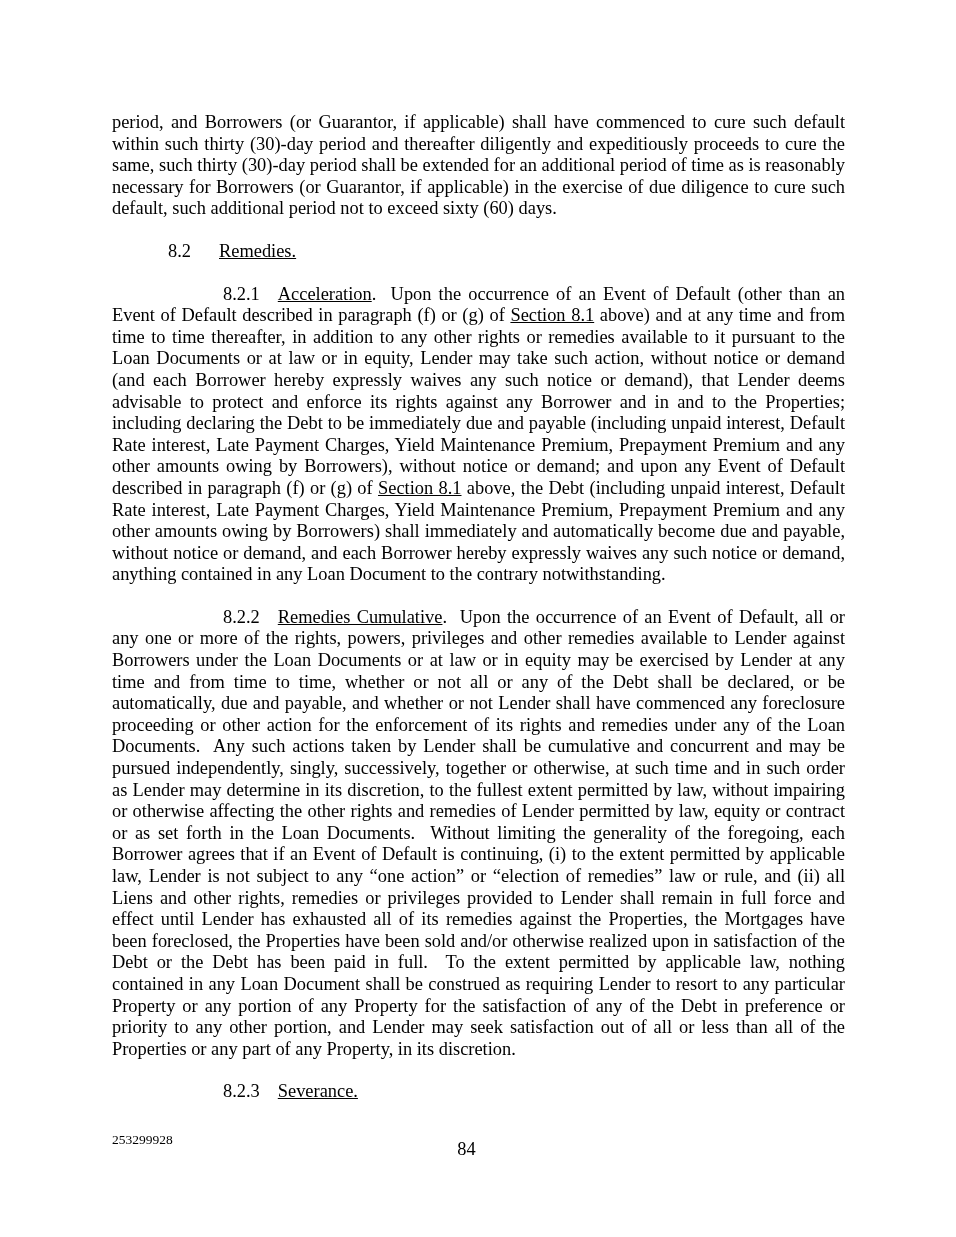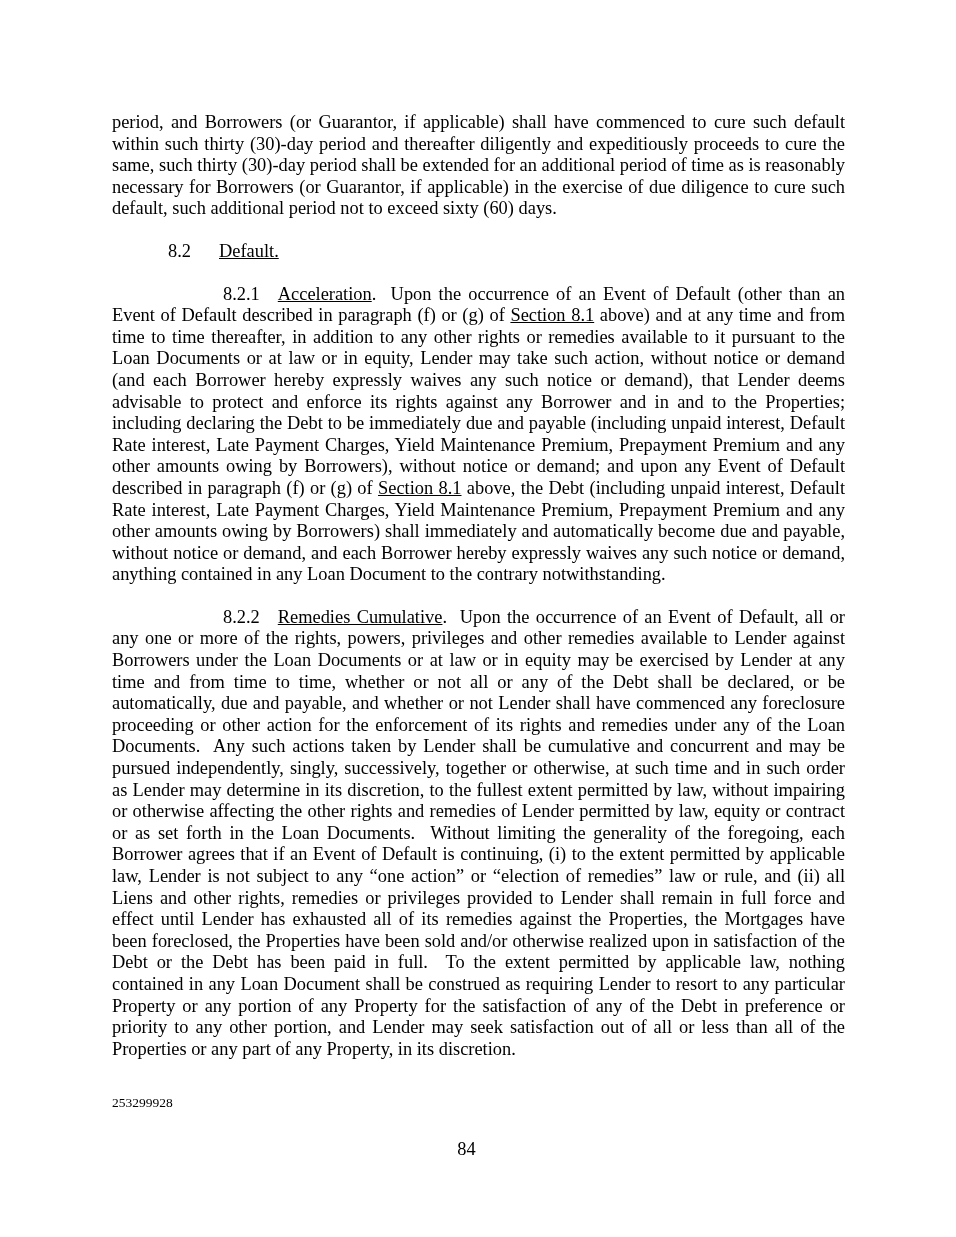--- a/index.html
+++ b/index.html
@@ -60,7 +60,7 @@
 <div class="page">
   <div class="content">
       <p class="para"><span>period, and Borrowers (or Guarantor, if applicable) shall have commenced to cure such default within such thirty (30)-day period and thereafter diligently and expeditiously proceeds to cure the same, such thirty (30)-day period shall be extended for an additional period of time as is reasonably necessary for Borrowers (or Guarantor, if applicable) in the exercise of due diligence to cure such default, such additional period not to exceed sixty (60) days.</span></p>
-      <p class="para heading" style="text-indent: 56px;"><span class="seg-bold">8.2</span><span class="tab" style="width: 28px;"></span><span class="seg-bold seg-underline">Default.</span></p>
+      <p class="para heading" style="text-indent: 56px;"><span class="seg-bold">8.2</span><span class="tab" style="width: 28px;"></span><span class="seg-bold seg-underline">Remedies.</span></p>
       <p class="para" style="text-indent: 111px;"><span class="seg-bold">8.2.1</span><span class="tab" style="width: 18px;"></span><span class="seg-bold seg-underline">Acceleration</span><span>.&nbsp; Upon the occurrence of an Event of Default (other than an Event of Default described in paragraph (f) or (g) of </span><span class="seg-underline">Section 8.1</span><span> above) and at any time and from time to time thereafter, in addition to any other rights or remedies available to it pursuant to the Loan Documents or at law or in equity, Lender may take such action, without notice or demand (and each Borrower hereby expressly waives any such notice or demand), that Lender deems advisable to protect and enforce its rights against any Borrower and in and to the Properties; including declaring the Debt to be immediately due and payable (including unpaid interest, Default Rate interest, Late Payment Charges, Yield Maintenance Premium, Prepayment Premium and any other amounts owing by Borrowers), without notice or demand; and upon any Event of Default described in paragraph (f) or (g) of </span><span class="seg-underline">Section 8.1</span><span> above, the Debt (including unpaid interest, Default Rate interest, Late Payment Charges, Yield Maintenance Premium, Prepayment Premium and any other amounts owing by Borrowers) shall immediately and automatically become due and payable, without notice or demand, and each Borrower hereby expressly waives any such notice or demand, anything contained in any Loan Document to the contrary notwithstanding.</span></p>
       <p class="para" style="text-indent: 111px;"><span class="seg-bold">8.2.2</span><span class="tab" style="width: 18px;"></span><span class="seg-bold seg-underline">Remedies Cumulative</span><span>.&nbsp; Upon the occurrence of an Event of Default, all or any one or more of the rights, powers, privileges and other remedies available to Lender against Borrowers under the Loan Documents or at law or in equity may be exercised by Lender at any time and from time to time, whether or not all or any of the Debt shall be declared, or be automatically, due and payable, and whether or not Lender shall have commenced any foreclosure proceeding or other action for the enforcement of its rights and remedies under any of the Loan Documents.&nbsp; Any such actions taken by Lender shall be cumulative and concurrent and may be pursued independently, singly, successively, together or otherwise, at such time and in such order as Lender may determine in its discretion, to the fullest extent permitted by law, without impairing or otherwise affecting the other rights and remedies of Lender permitted by law, equity or contract or as set forth in the Loan Documents.&nbsp; Without limiting the generality of the foregoing, each Borrower agrees that if an Event of Default is continuing, (i) to the extent permitted by applicable law, Lender is not subject to any “one action” or “election of remedies” law or rule, and (ii) all Liens and other rights, remedies or privileges provided to Lender shall remain in full force and effect until Lender has exhausted all of its remedies against the Properties, the Mortgages have been foreclosed, the Properties have been sold and/or otherwise realized upon in satisfaction of the Debt or the Debt has been paid in full.&nbsp; To the extent permitted by applicable law, nothing contained in any Loan Document shall be construed as requiring Lender to resort to any particular Property or any portion of any Property for the satisfaction of any of the Debt in preference or priority to any other portion, and Lender may seek satisfaction out of all or less than all of the Properties or any part of any Property, in its discretion.</span></p>
     </div>

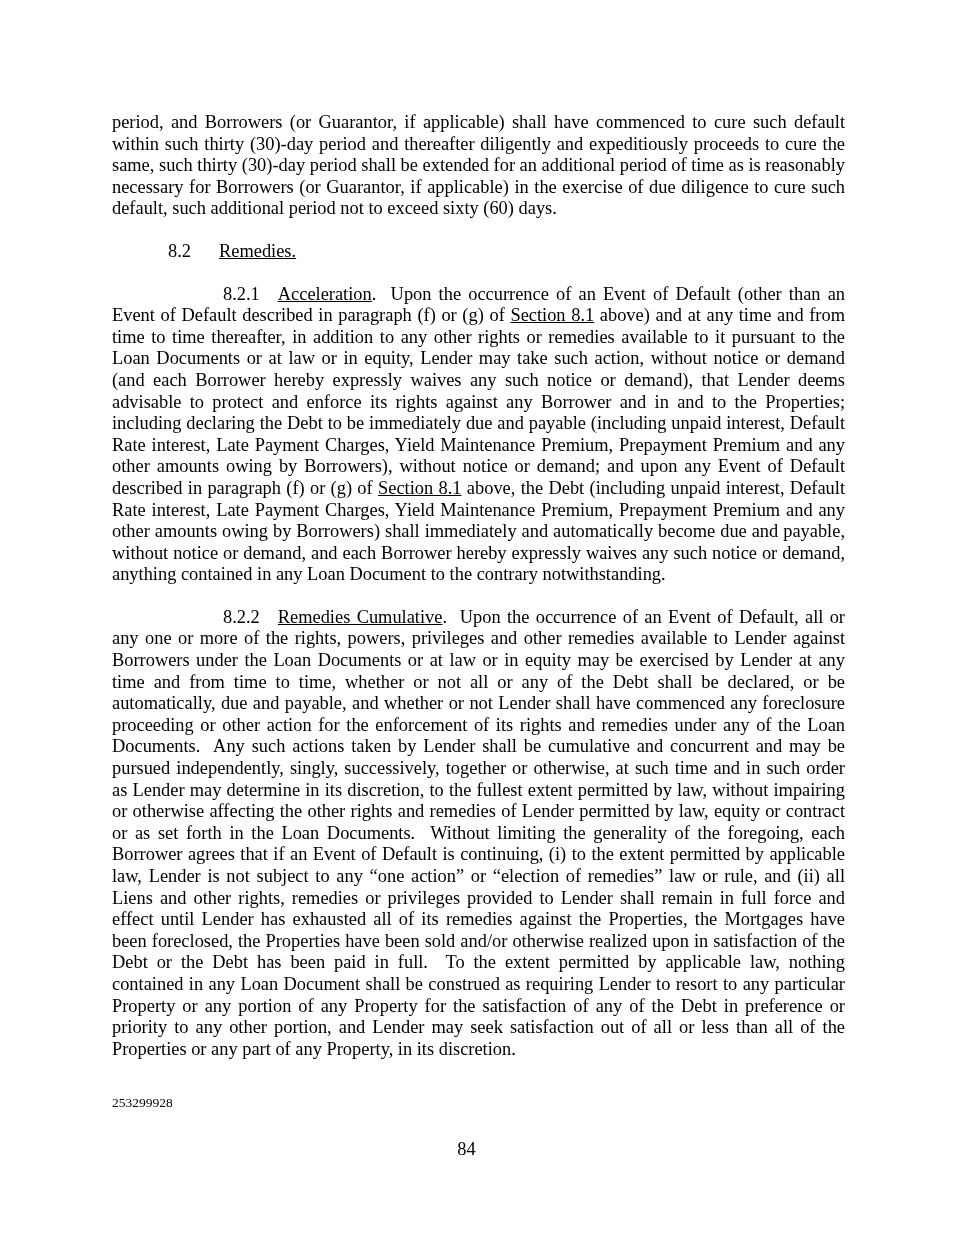--- a/index.html
+++ b/index.html
@@ -63,6 +63,7 @@
       <p class="para heading" style="text-indent: 56px;"><span class="seg-bold">8.2</span><span class="tab" style="width: 28px;"></span><span class="seg-bold seg-underline">Remedies.</span></p>
       <p class="para" style="text-indent: 111px;"><span class="seg-bold">8.2.1</span><span class="tab" style="width: 18px;"></span><span class="seg-bold seg-underline">Acceleration</span><span>.&nbsp; Upon the occurrence of an Event of Default (other than an Event of Default described in paragraph (f) or (g) of </span><span class="seg-underline">Section 8.1</span><span> above) and at any time and from time to time thereafter, in addition to any other rights or remedies available to it pursuant to the Loan Documents or at law or in equity, Lender may take such action, without notice or demand (and each Borrower hereby expressly waives any such notice or demand), that Lender deems advisable to protect and enforce its rights against any Borrower and in and to the Properties; including declaring the Debt to be immediately due and payable (including unpaid interest, Default Rate interest, Late Payment Charges, Yield Maintenance Premium, Prepayment Premium and any other amounts owing by Borrowers), without notice or demand; and upon any Event of Default described in paragraph (f) or (g) of </span><span class="seg-underline">Section 8.1</span><span> above, the Debt (including unpaid interest, Default Rate interest, Late Payment Charges, Yield Maintenance Premium, Prepayment Premium and any other amounts owing by Borrowers) shall immediately and automatically become due and payable, without notice or demand, and each Borrower hereby expressly waives any such notice or demand, anything contained in any Loan Document to the contrary notwithstanding.</span></p>
       <p class="para" style="text-indent: 111px;"><span class="seg-bold">8.2.2</span><span class="tab" style="width: 18px;"></span><span class="seg-bold seg-underline">Remedies Cumulative</span><span>.&nbsp; Upon the occurrence of an Event of Default, all or any one or more of the rights, powers, privileges and other remedies available to Lender against Borrowers under the Loan Documents or at law or in equity may be exercised by Lender at any time and from time to time, whether or not all or any of the Debt shall be declared, or be automatically, due and payable, and whether or not Lender shall have commenced any foreclosure proceeding or other action for the enforcement of its rights and remedies under any of the Loan Documents.&nbsp; Any such actions taken by Lender shall be cumulative and concurrent and may be pursued independently, singly, successively, together or otherwise, at such time and in such order as Lender may determine in its discretion, to the fullest extent permitted by law, without impairing or otherwise affecting the other rights and remedies of Lender permitted by law, equity or contract or as set forth in the Loan Documents.&nbsp; Without limiting the generality of the foregoing, each Borrower agrees that if an Event of Default is continuing, (i) to the extent permitted by applicable law, Lender is not subject to any “one action” or “election of remedies” law or rule, and (ii) all Liens and other rights, remedies or privileges provided to Lender shall remain in full force and effect until Lender has exhausted all of its remedies against the Properties, the Mortgages have been foreclosed, the Properties have been sold and/or otherwise realized upon in satisfaction of the Debt or the Debt has been paid in full.&nbsp; To the extent permitted by applicable law, nothing contained in any Loan Document shall be construed as requiring Lender to resort to any particular Property or any portion of any Property for the satisfaction of any of the Debt in preference or priority to any other portion, and Lender may seek satisfaction out of all or less than all of the Properties or any part of any Property, in its discretion.</span></p>
+      <p class="para" style="text-indent: 111px;"><span class="seg-bold">8.2.3</span><span class="tab" style="width: 18px;"></span><span class="seg-bold seg-underline">Severance.</span></p>
     </div>
   <div class="footer-page-number">84</div>
   <div class="footer-doc-number">253299928</div>

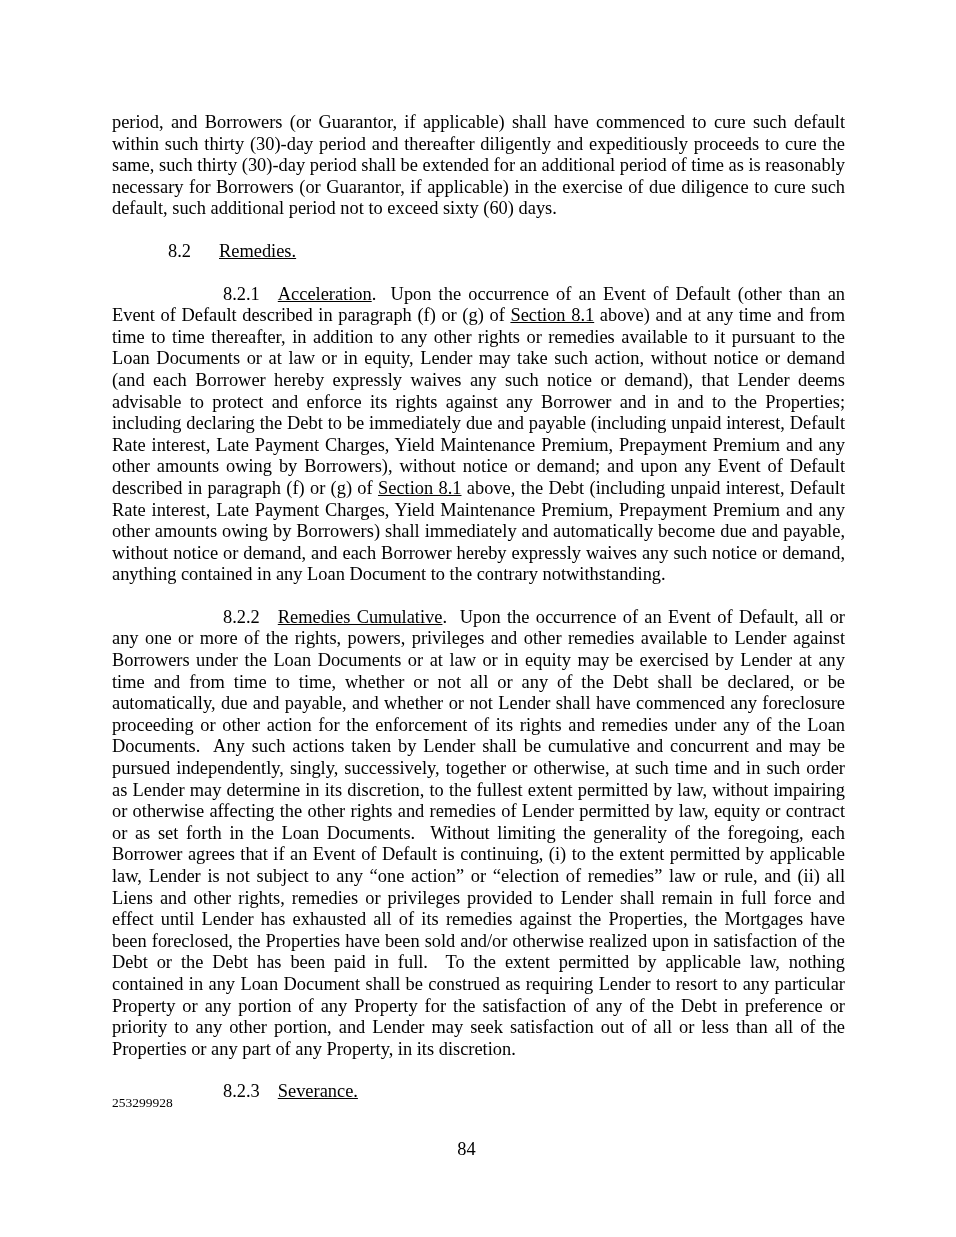--- a/index.html
+++ b/index.html
@@ -49,7 +49,7 @@
   .footer-doc-number {
     position: absolute;
     left: 112px;
-    top: 1095px;
+    top: 1132px;
     font-size: 13.5px;
     line-height: 16px;
   }

